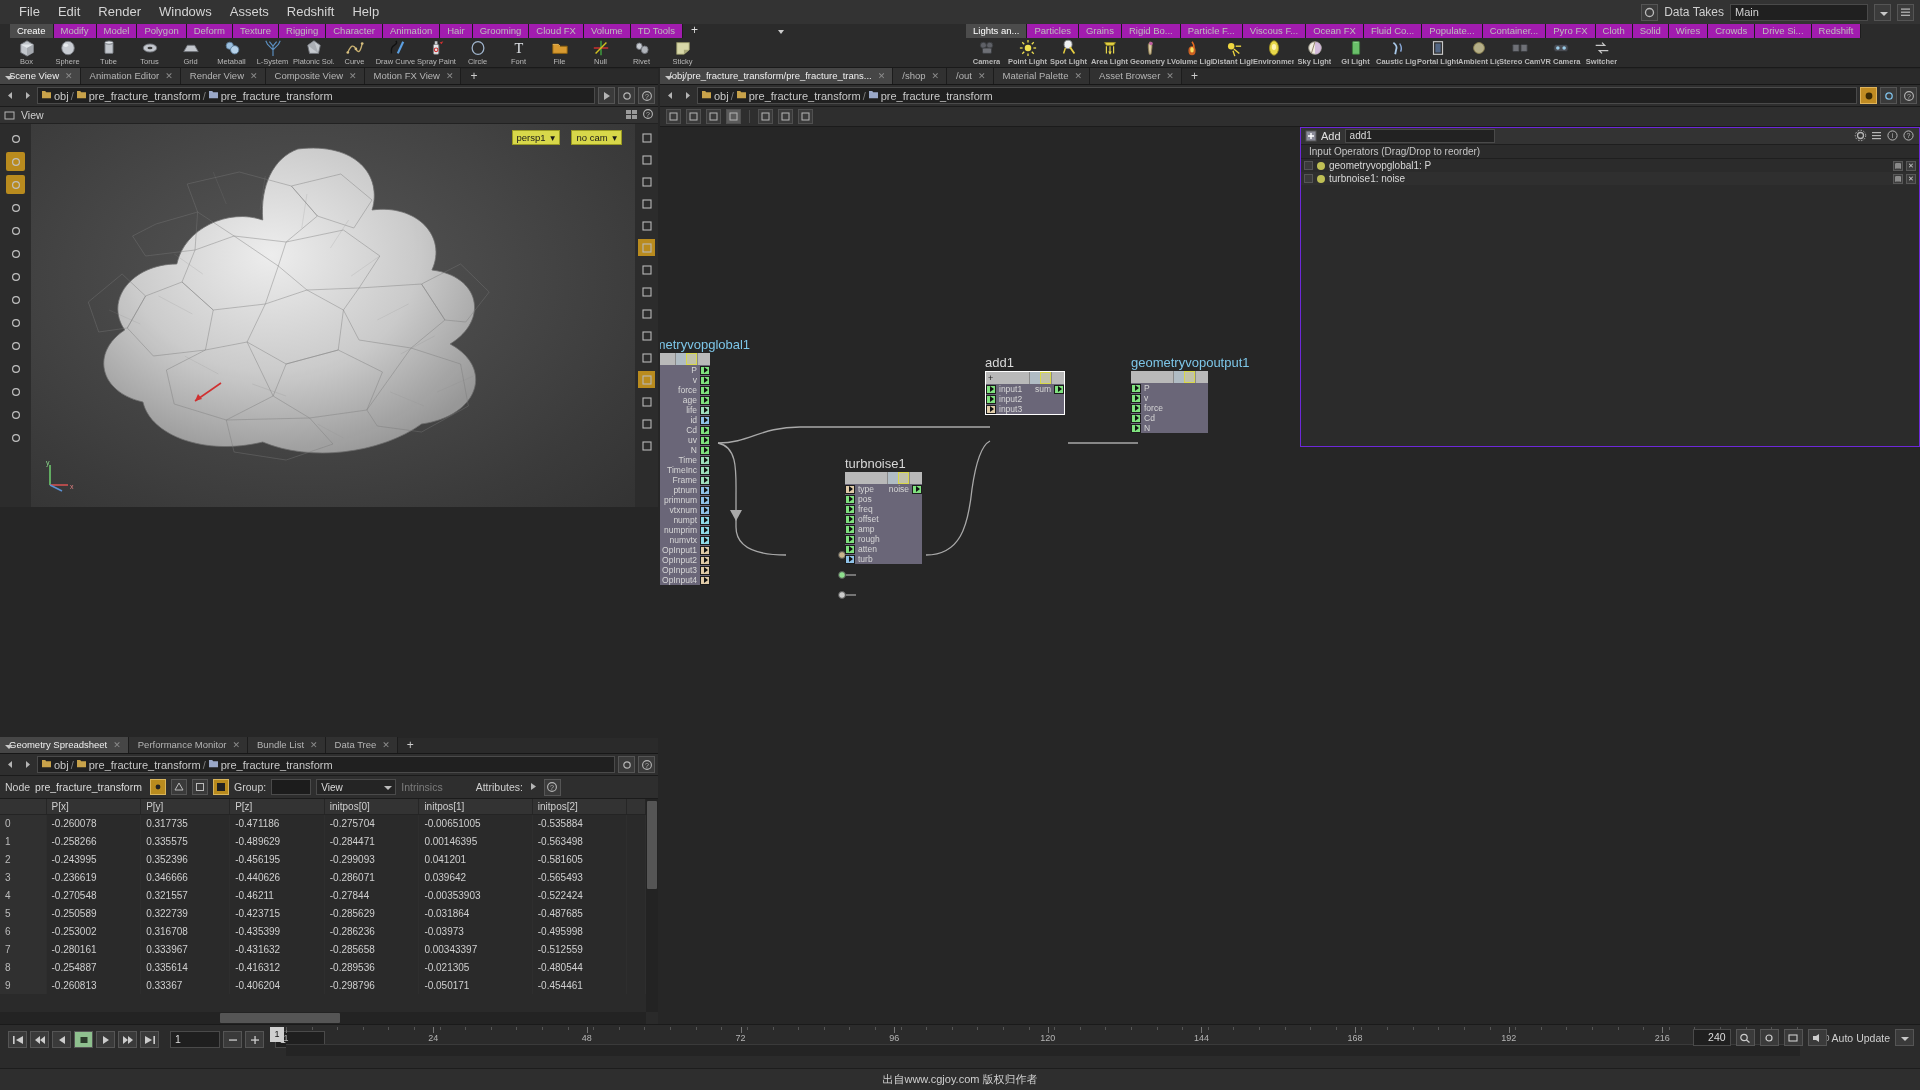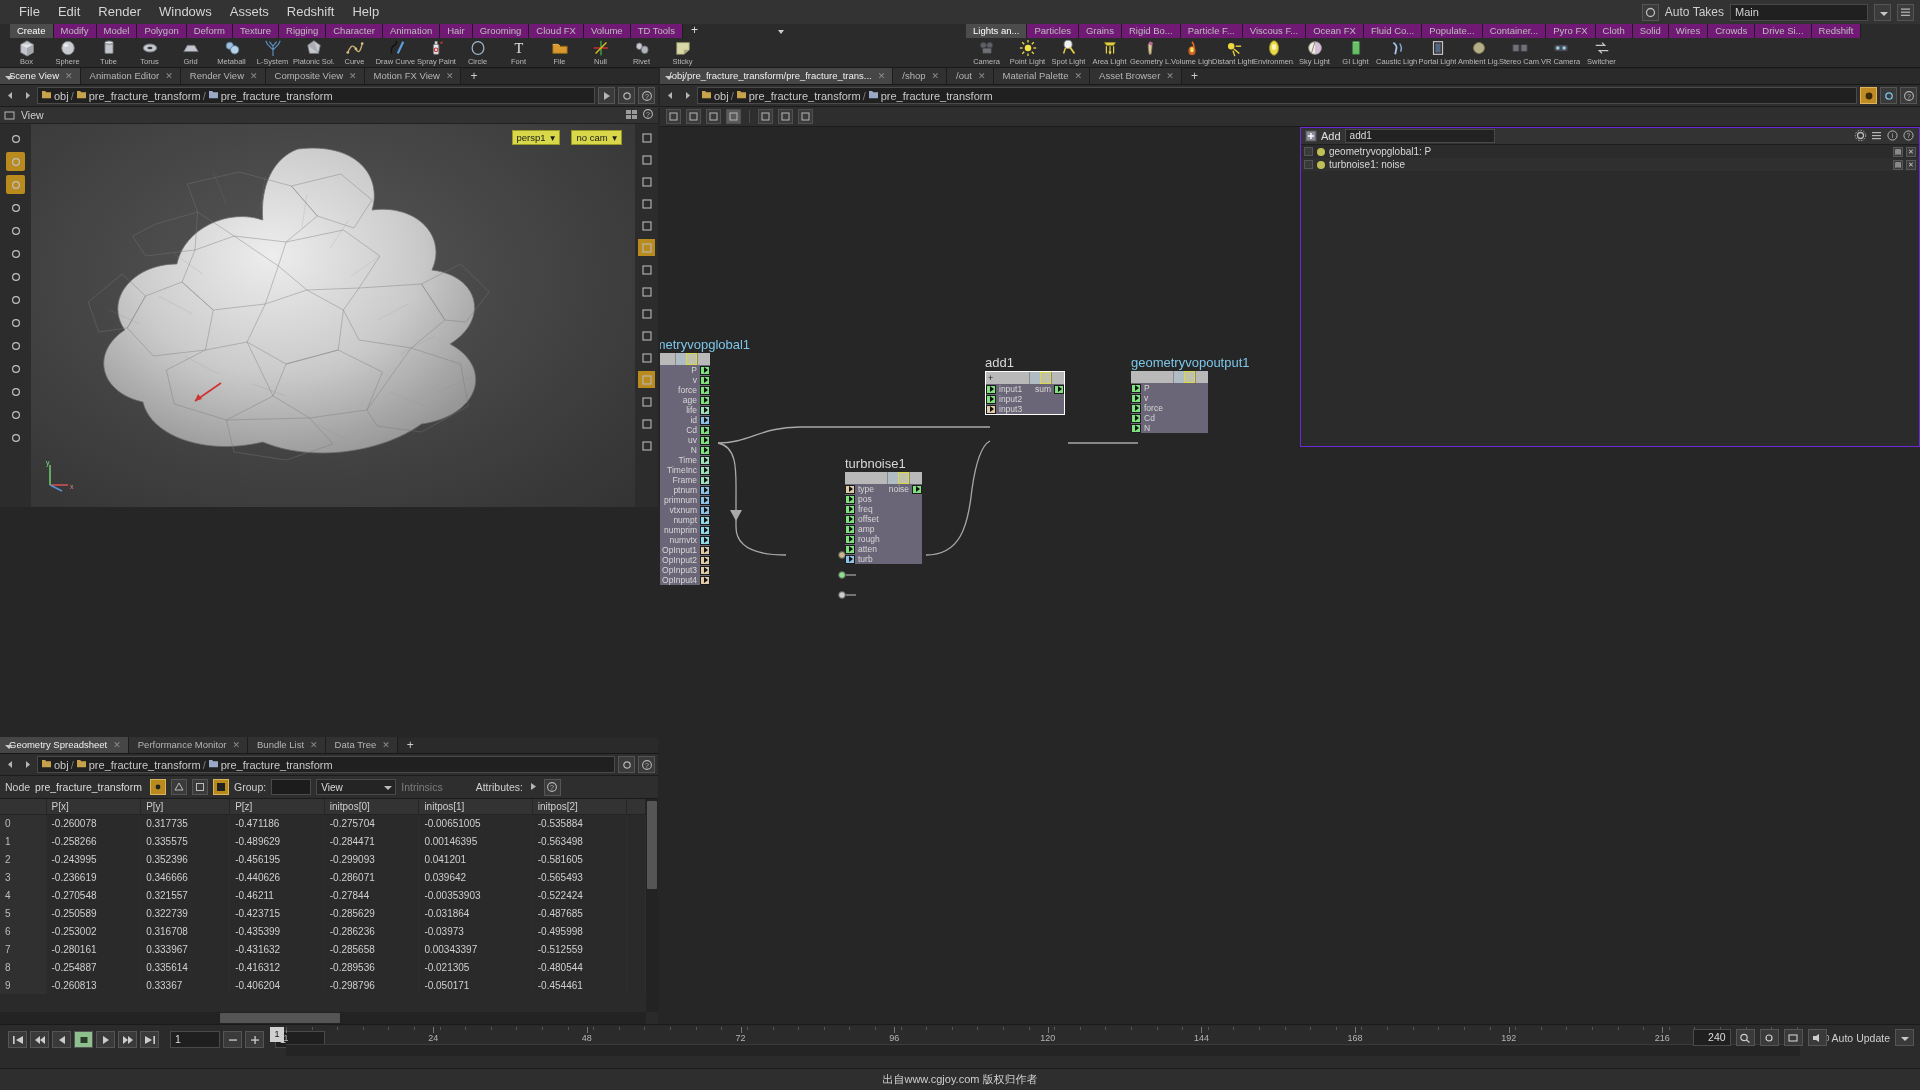--- a/index.html
+++ b/index.html
@@ -206,7 +206,7 @@
             <circle cx="7.5" cy="7.5" r="4" fill="none" stroke="#bbb" stroke-width="1.3"></circle>
           </svg>
       </div>
-      <span class="autotakes">Auto Takes</span>
+      <span class="autotakes">Data Takes</span>
       <div class="take-field">Main</div>
       <div class="take-btn tri-d"></div>
       <div class="take-btn">

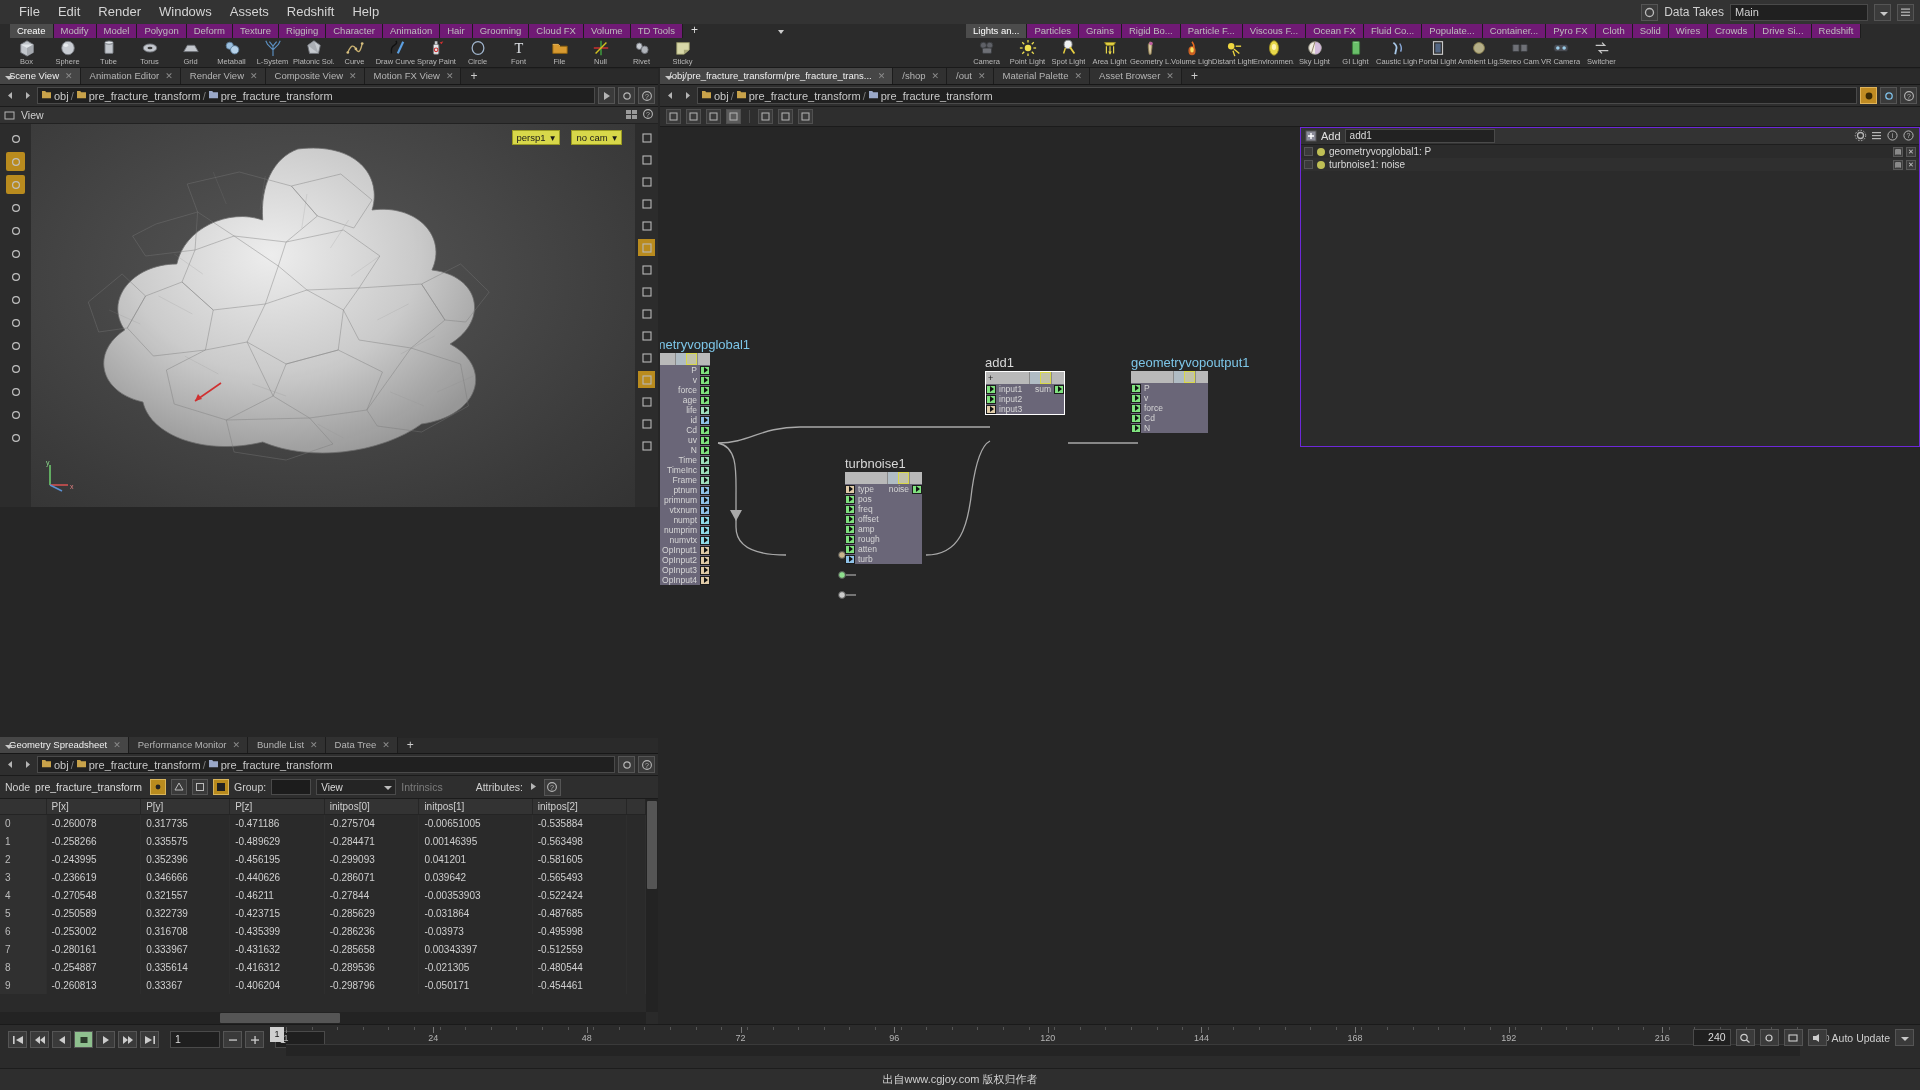--- a/index.html
+++ b/index.html
@@ -32,7 +32,7 @@
   .shelf-tabs { position:absolute; top:0; left:10px; height:14px; display:flex; }
   .shelf-tabs.r { left:0; }
   .sh-tab { font-size:9.5px; color:#bdbdbd; padding:1px 7px; height:14px; line-height:12px;
-    background:#701a75; border-right:1px solid #1d1d1d; white-space:nowrap; }
+    background:#a21caf; border-right:1px solid #1d1d1d; white-space:nowrap; }
   .sh-tab.active { background:#4c4c4c; color:#fff; }
   .sh-plus { color:#ddd; font-size:12px; padding:0 8px; line-height:13px;}
   .tools { position:absolute; top:15px; left:6px; display:flex; }

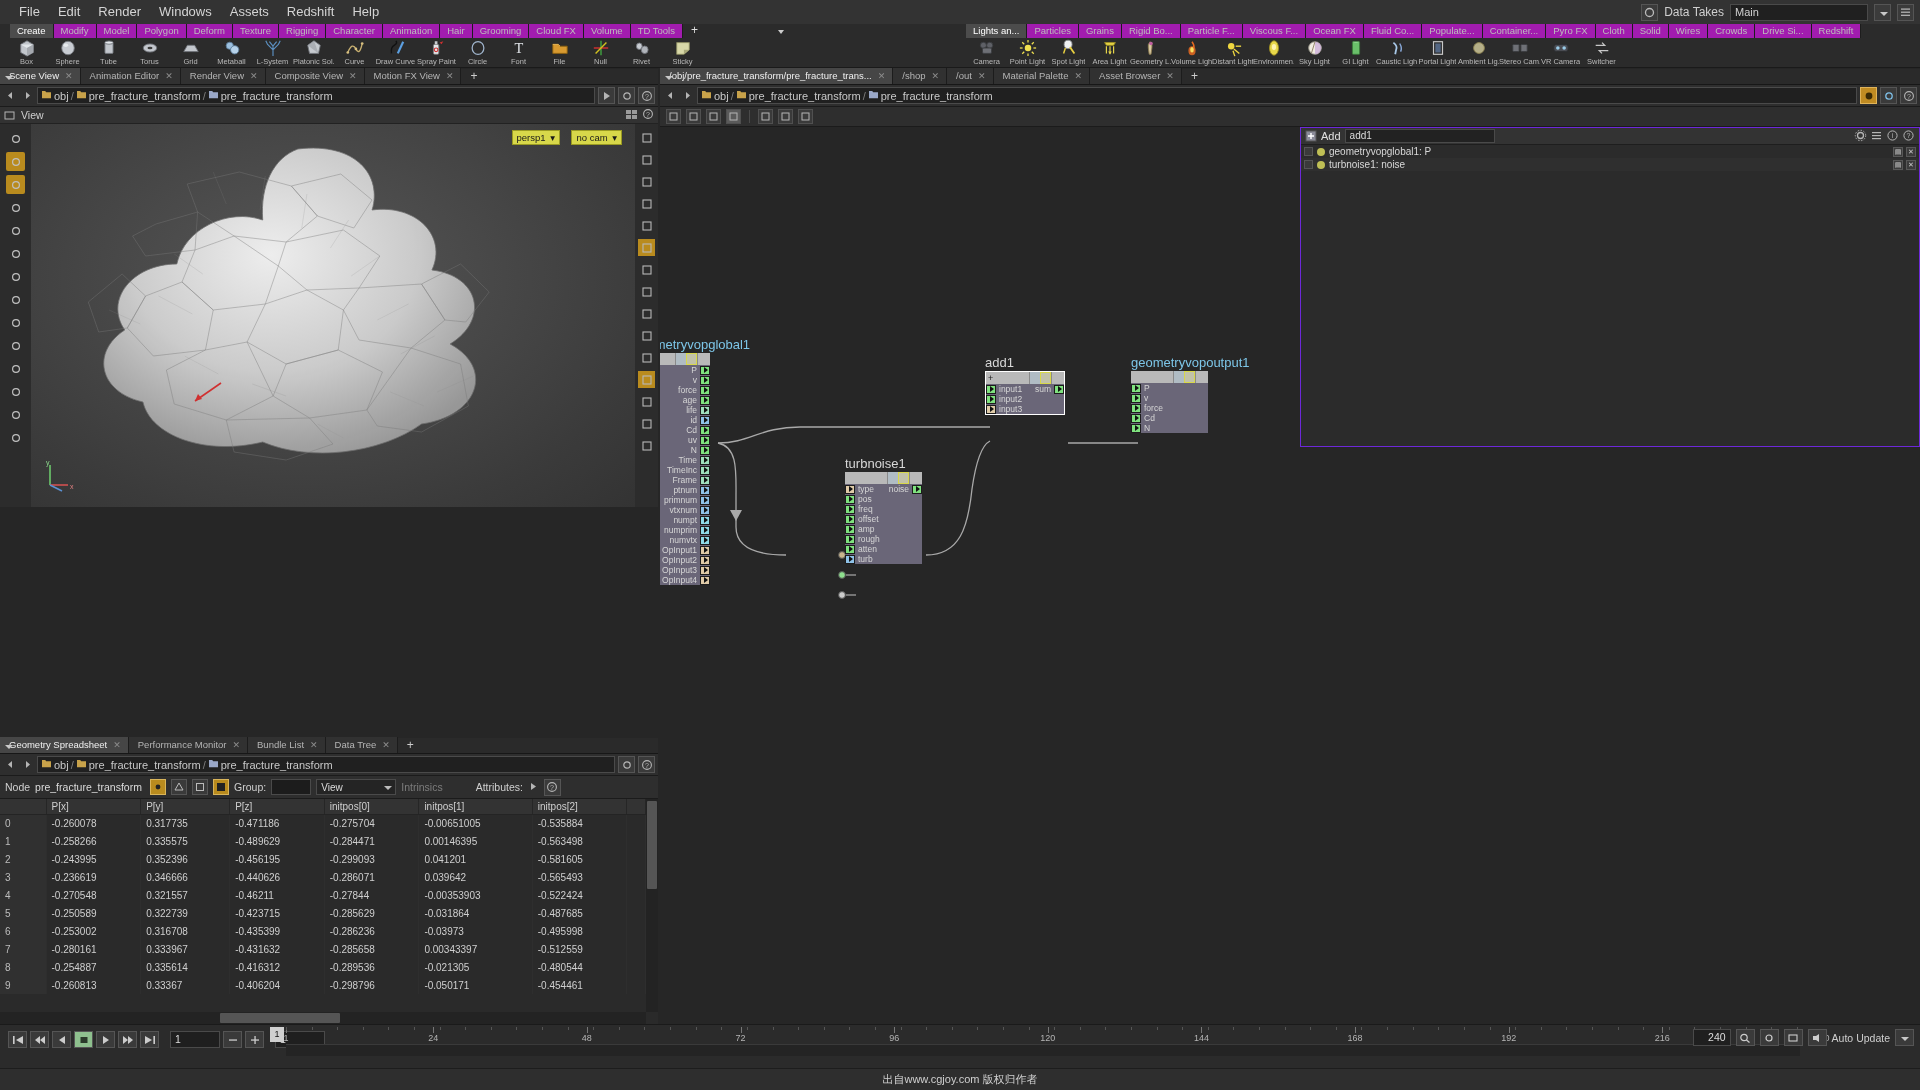--- a/index.html
+++ b/index.html
@@ -36,7 +36,7 @@
   .sh-tab.active { background:#4c4c4c; color:#fff; }
   .sh-plus { color:#ddd; font-size:12px; padding:0 8px; line-height:13px;}
   .tools { position:absolute; top:15px; left:6px; display:flex; }
-  .tools.r { left:0; }
+  .tools.r { left:0;font-weight:bold; }
   .tool { width:41px; height:29px; display:flex; flex-direction:column; align-items:center;
      justify-content:flex-start; }
   .tool .ic { width:20px; height:18px; display:block; }

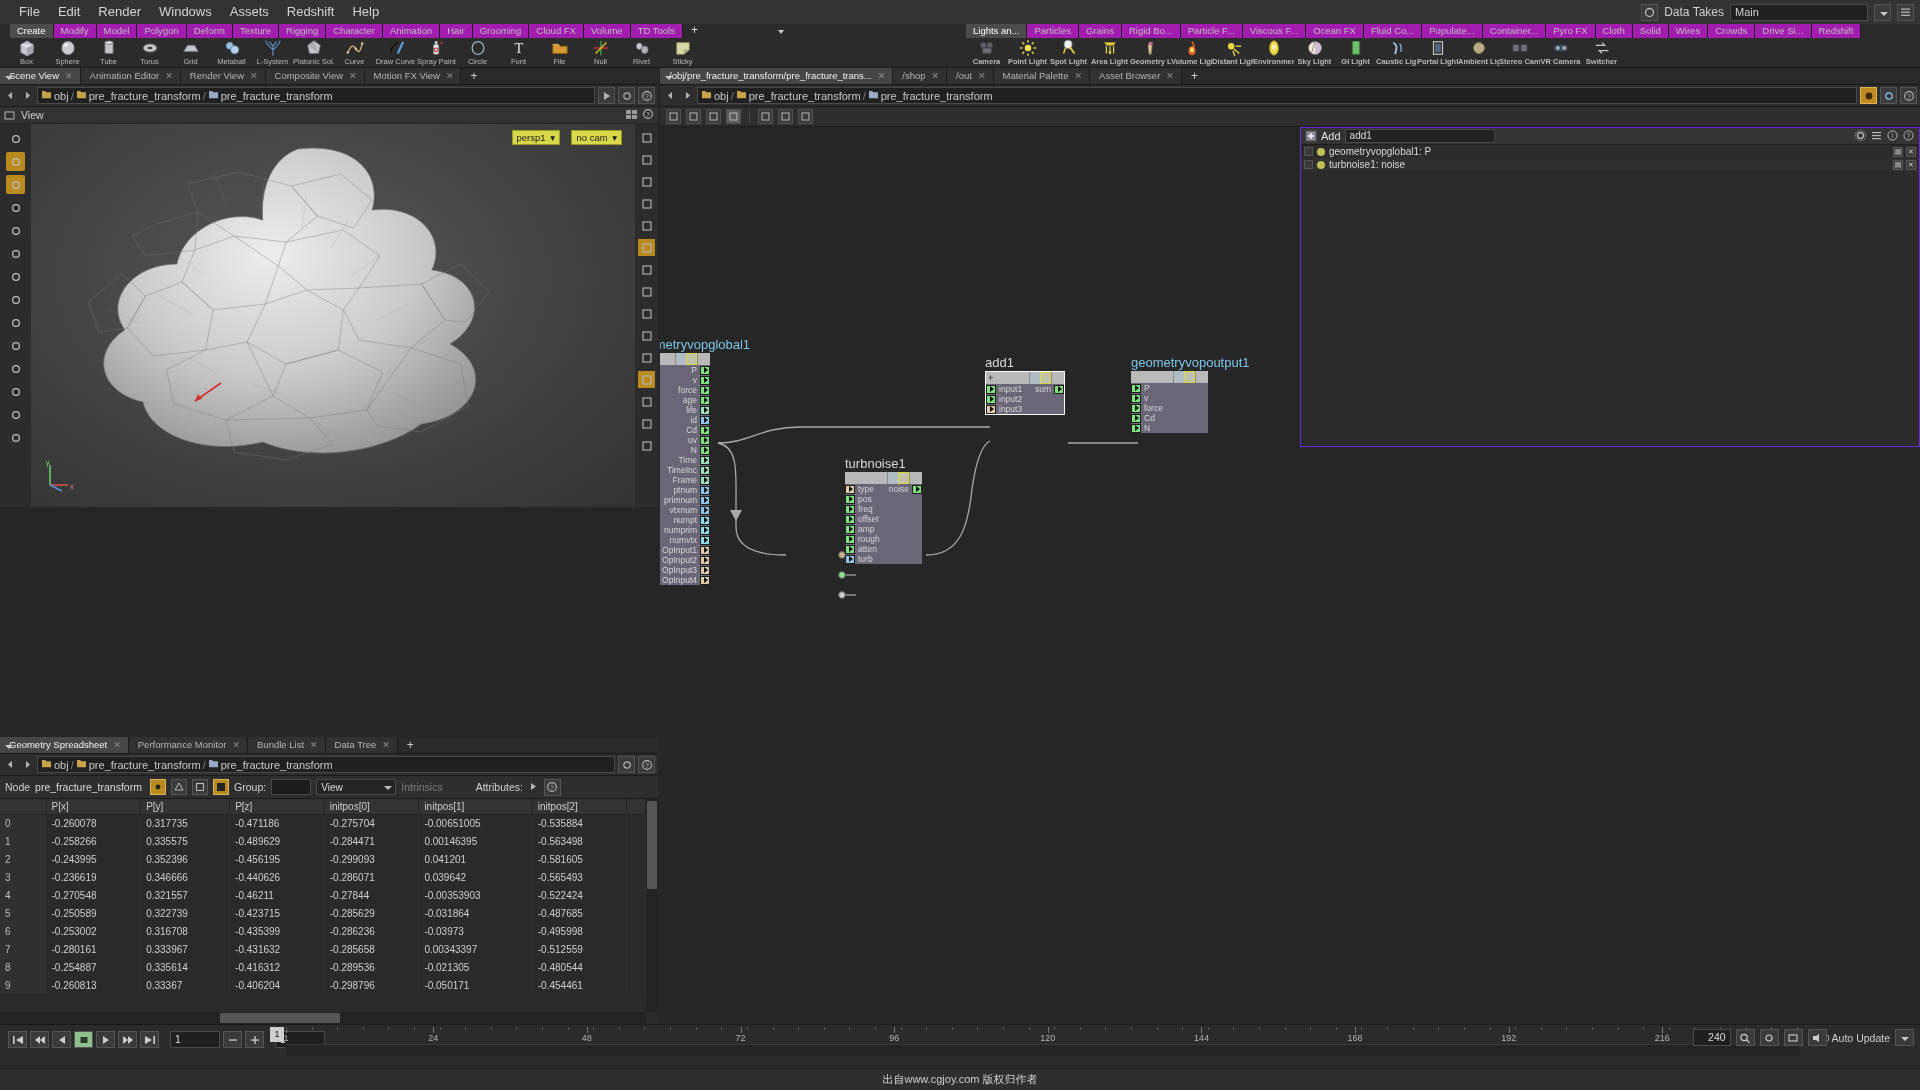--- a/index.html
+++ b/index.html
@@ -1532,6 +1532,7 @@
             </span>
           </span>
         </div>
+        <div class="pp-sub">Input Operators (Drag/Drop to reorder)</div>
         <div id="opRows">
             <div class="oprow">
               <span class="opbox"></span>

